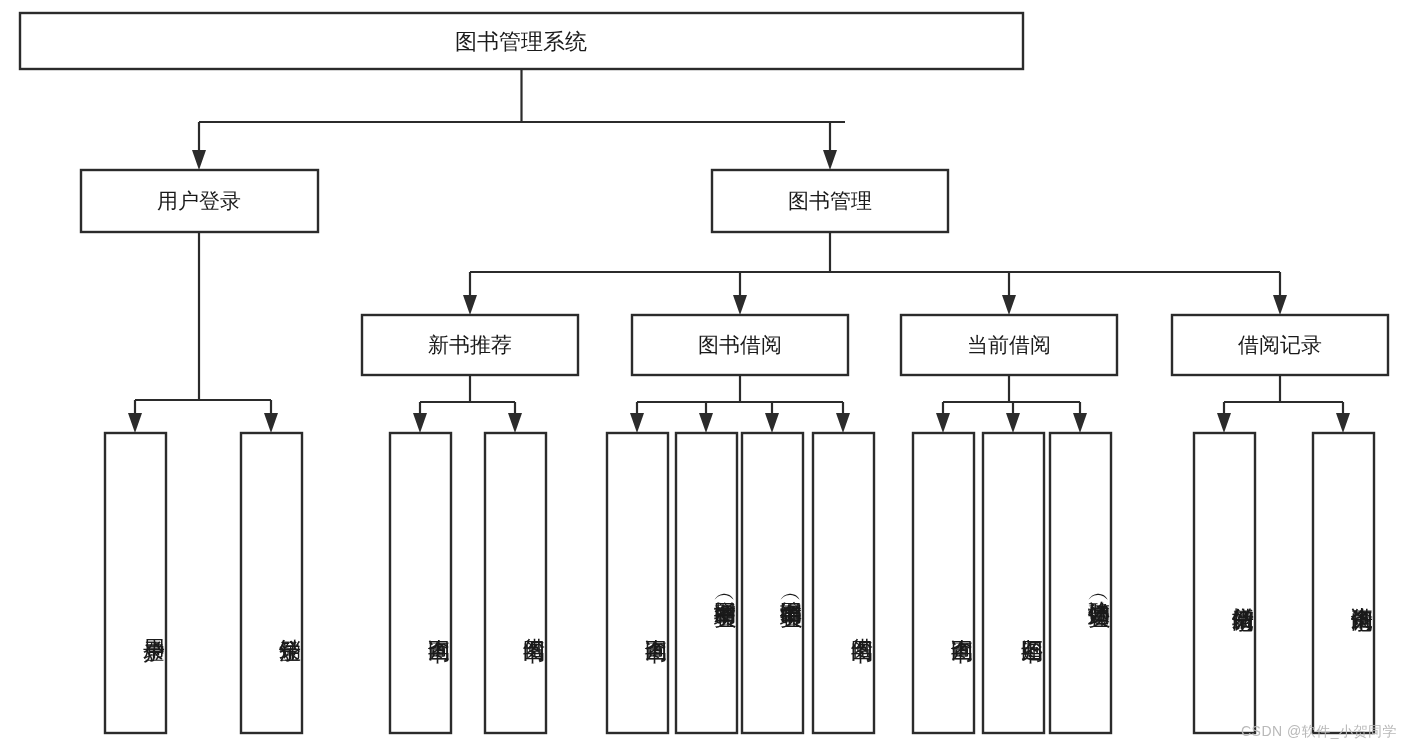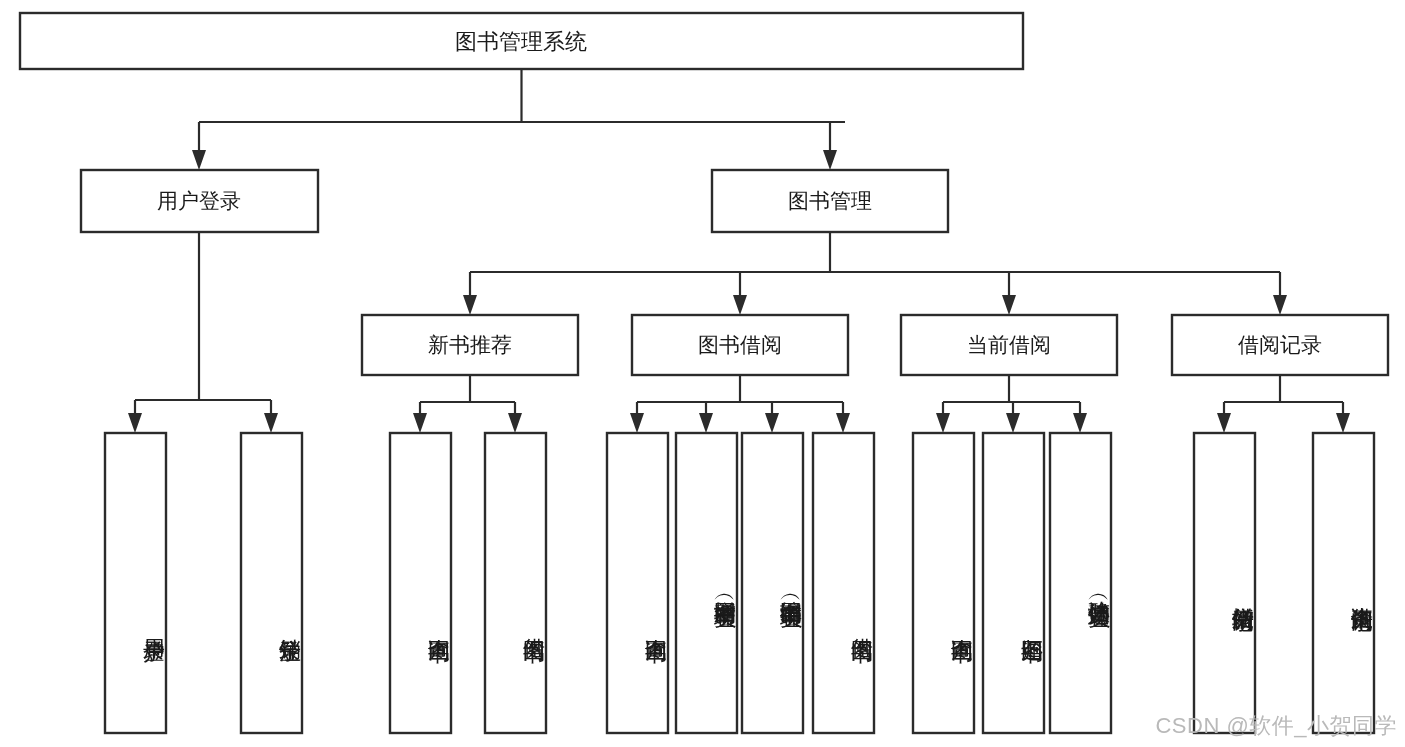--- a/index.html
+++ b/index.html
@@ -78,7 +78,7 @@
     right: 8px;
     bottom: 6px;
     font-family: "Liberation Sans", "DejaVu Sans", sans-serif;
-    font-size: 22px;
+    font-size: 14px;
     color: #b9b9b9;
     letter-spacing: 0.5px;
     white-space: nowrap;

